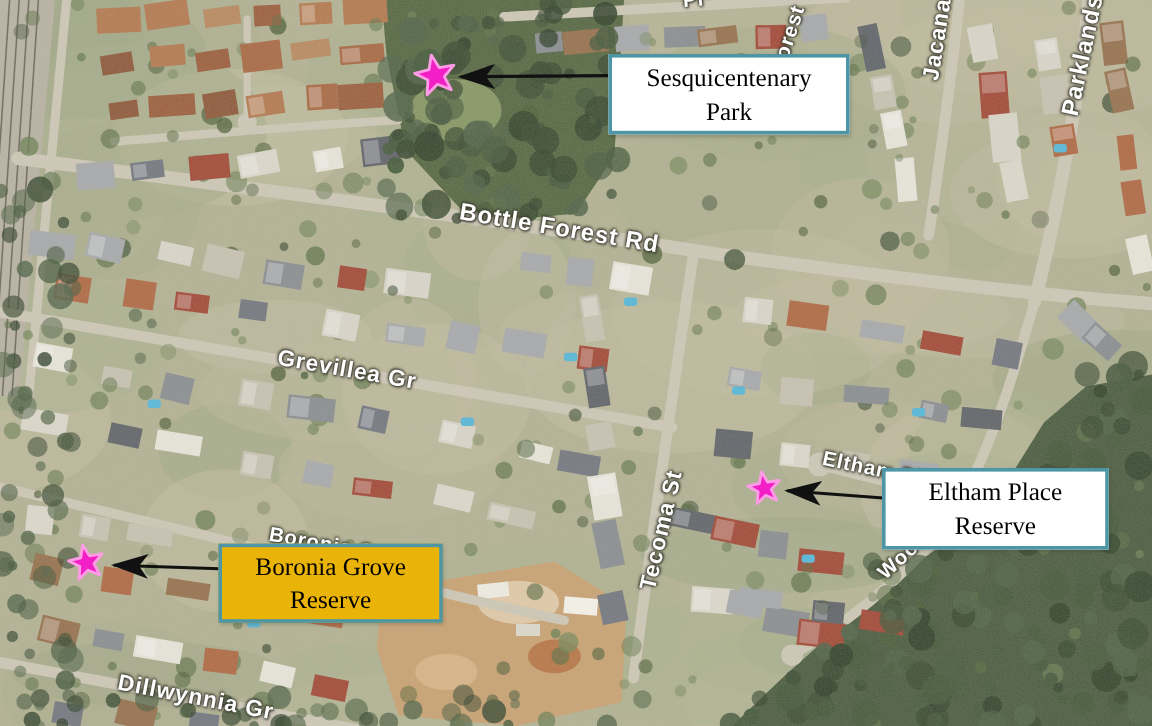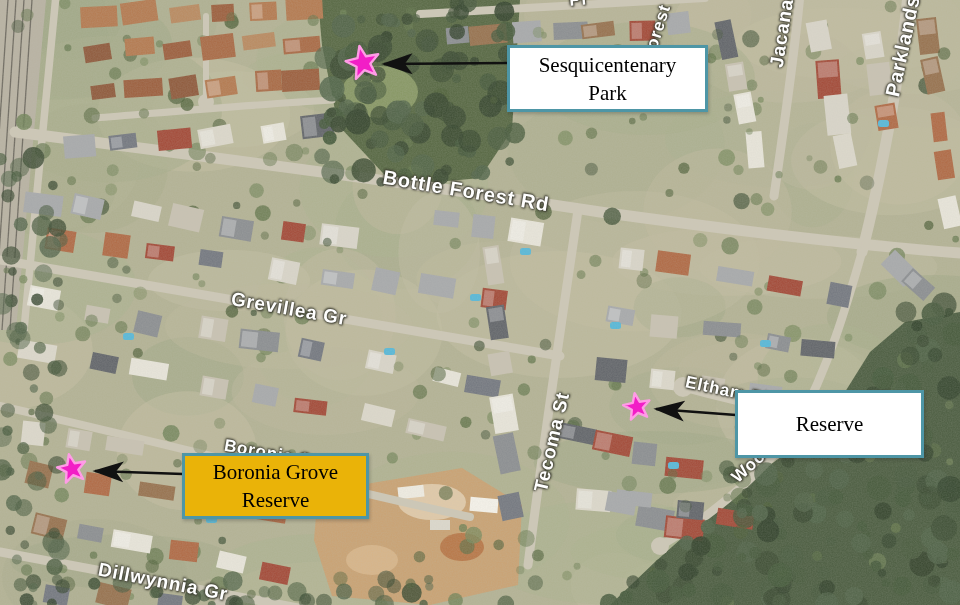--- a/index.html
+++ b/index.html
@@ -1229,6 +1229,7 @@
     <span>Park</span>
   </div>
   <div class="callout" id="callout-eltham" style="border-color: rgb(78, 150, 166); background: rgb(255, 255, 255); color: rgb(0, 0, 0);">
+    <span>Eltham Place</span>
     <span>Reserve</span>
   </div>
   <div class="callout" id="callout-boronia" style="border-color: rgb(78, 150, 166); background: #eab308; color: rgb(0, 0, 0);">

